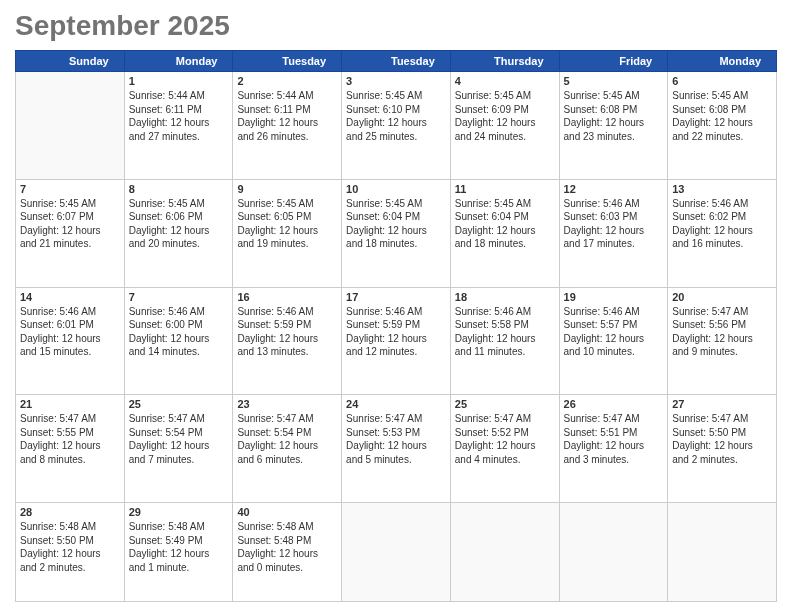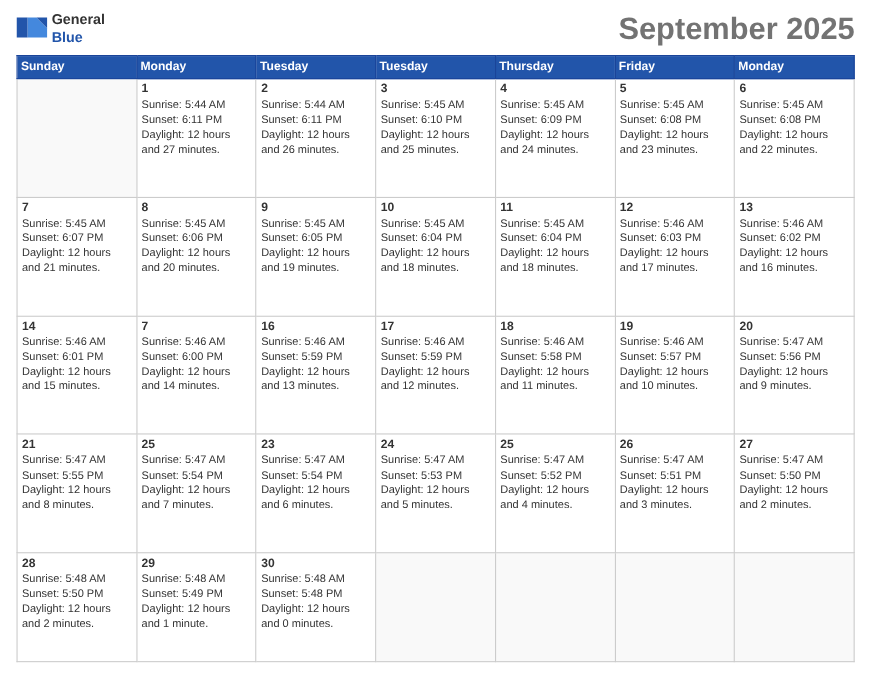--- a/index.html
+++ b/index.html
@@ -99,17 +99,6 @@
 
 <div class="page">
   <div class="header">
-    <div class="logo">
-      <svg class="logo-icon" viewBox="0 0 28 28">
-        <polygon points="18,4 28,4 28,14" fill="#2255aa"></polygon>
-        <polygon points="10,4 18,4 28,14 28,22 10,22" fill="#4488dd"></polygon>
-        <polygon points="0,4 10,4 10,22 0,22" fill="#2255aa"></polygon>
-      </svg>
-      <div class="logo-text">
-        <span class="logo-general">General</span>
-        <span class="logo-blue">Blue</span>
-      </div>
-    </div>
     <div class="title-block">
       <div class="month-title">September 2025</div>
     </div>

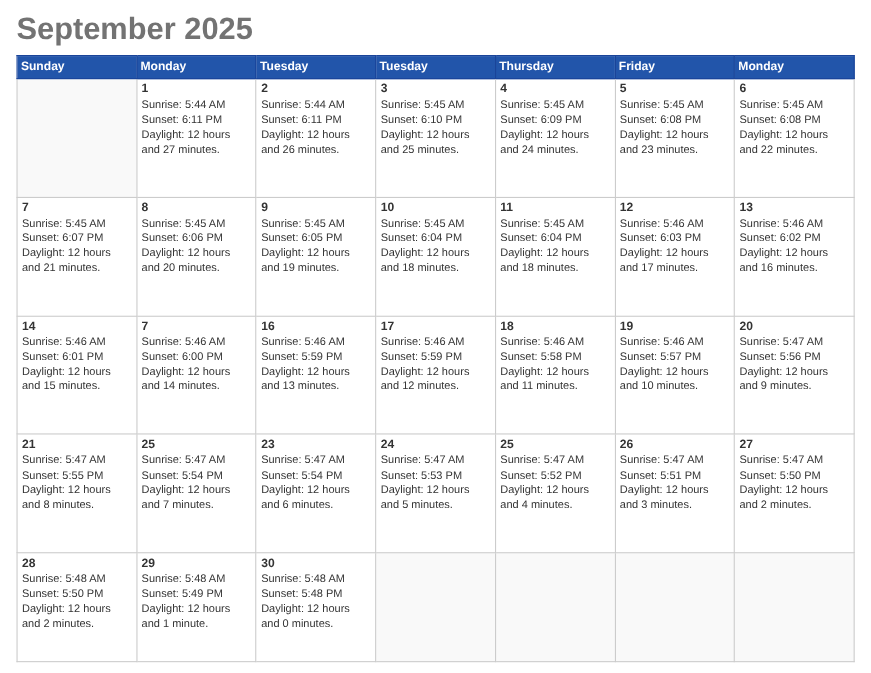--- a/index.html
+++ b/index.html
@@ -62,8 +62,8 @@
     .calendar th {
       background: #2255aa;
       color: #fff;
-      text-align: left;
-      padding: 4px 3px;
+      text-align: right;
+      padding: 4px 15px;
       font-size: 11px;
       font-weight: bold;
       border: 1px solid #1a4499;

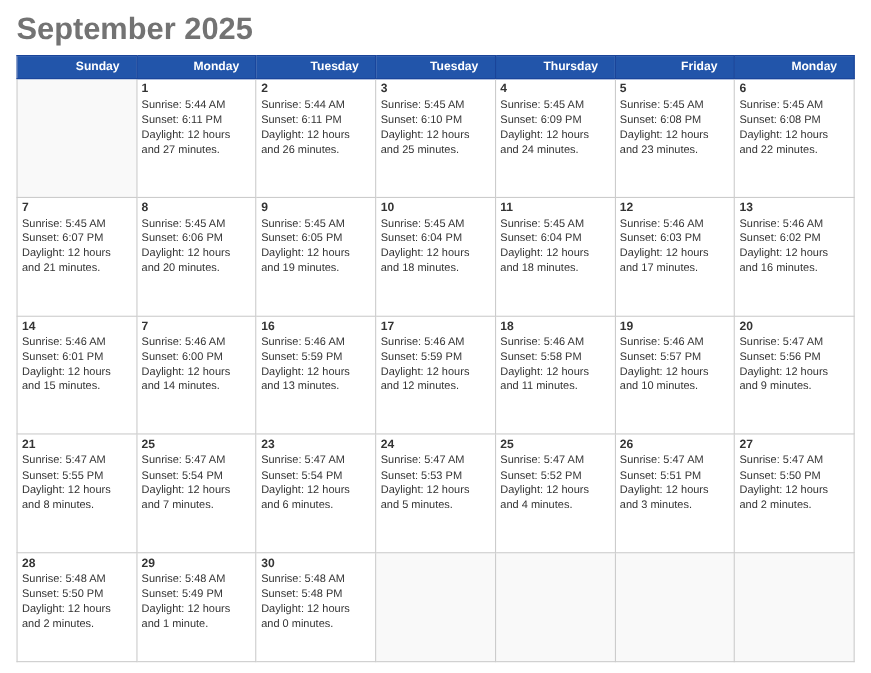--- a/index.html
+++ b/index.html
@@ -244,7 +244,7 @@
             <div class="day-info">Sunrise: 5:48 AM<br>Sunset: 5:49 PM<br>Daylight: 12 hours<br>and 1 minute.</div>
           </td>
           <td>
-            <span class="day-number">30</span>
+            <span class="day-number">40</span>
             <div class="day-info">Sunrise: 5:48 AM<br>Sunset: 5:48 PM<br>Daylight: 12 hours<br>and 0 minutes.</div>
           </td>
           <td class="empty-cell"></td>

